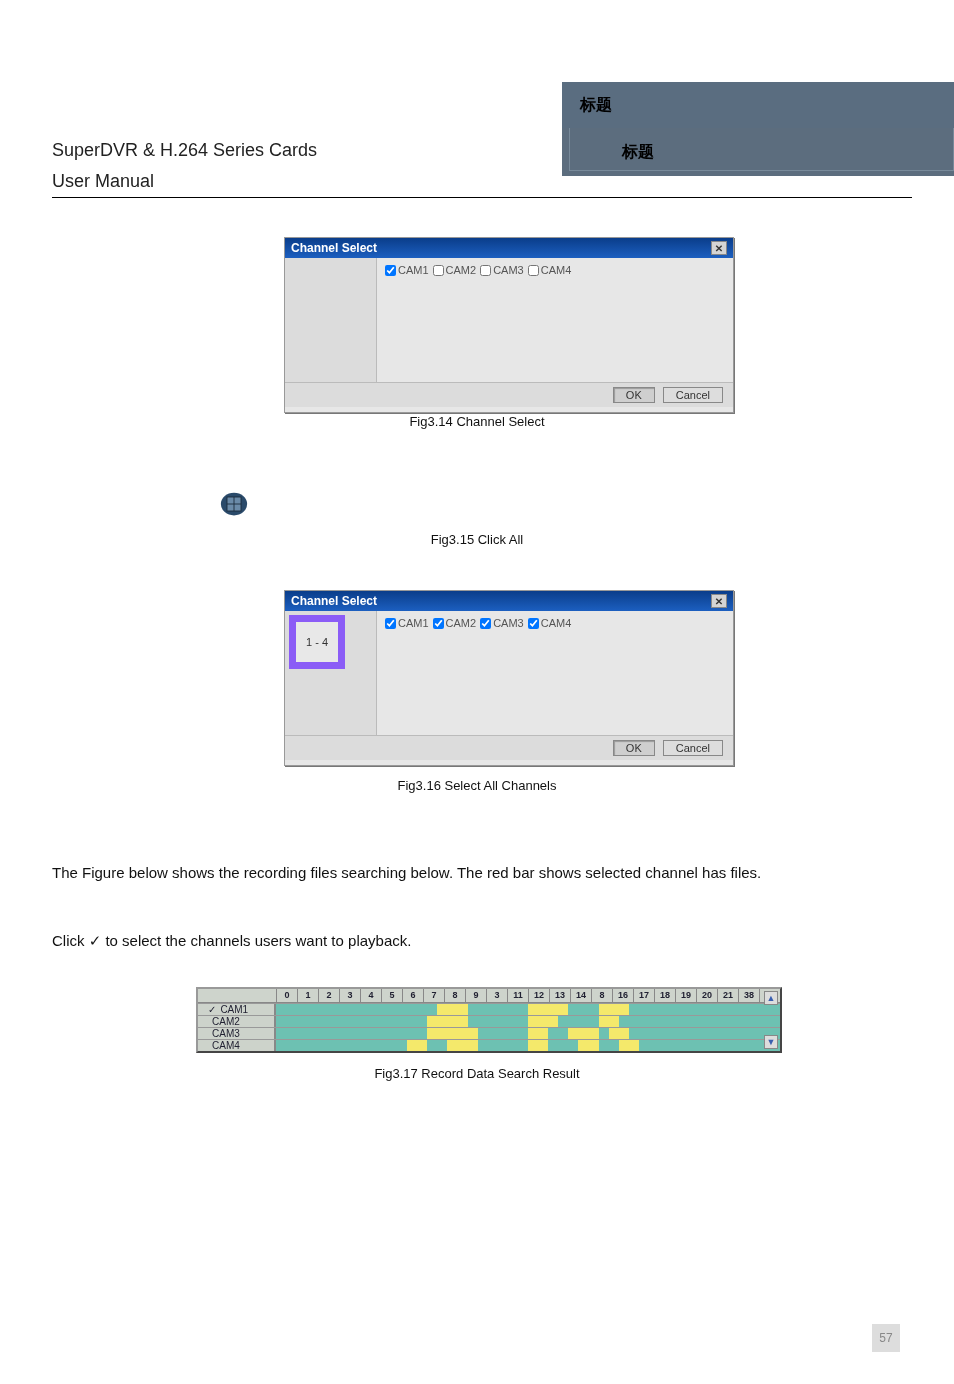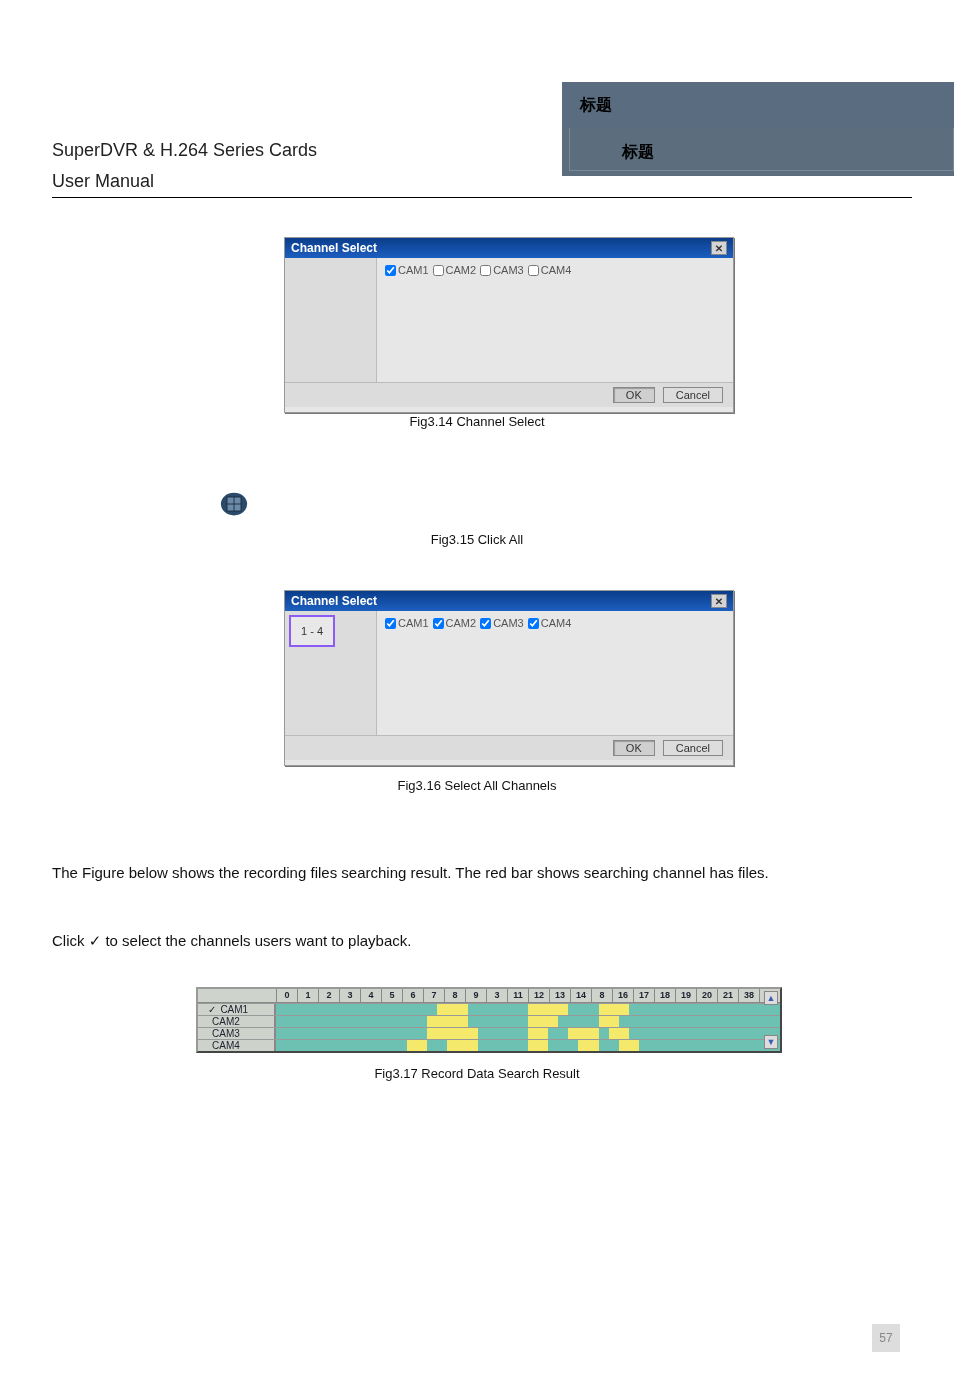--- a/index.html
+++ b/index.html
@@ -25,7 +25,7 @@
 .dlg-close{width:16px;height:14px;background:#d4d4d4;border:1px solid #888;color:#333;font-size:10px;display:flex;align-items:center;justify-content:center}
 .dlg-body{display:flex;height:124px}
 .dlg-side{width:92px;background:#dcdcdc;border-right:1px solid #bbb;padding:4px}
-.tab-btn{display:inline-block;background:#e8e8e8;border:2px solid #8b5cf6;padding:8px 10px;font-size:11px;color:#333}
+.tab-btn{display:inline-block;background:#e8e8e8;border:7px solid #8b5cf6;padding:14px 10px;font-size:11px;color:#333}
 .dlg-main{flex:1;padding:6px 8px;font-size:11px;color:#555}
 .cb-row{display:flex;gap:4px}
 .cb{display:flex;align-items:center;gap:2px}

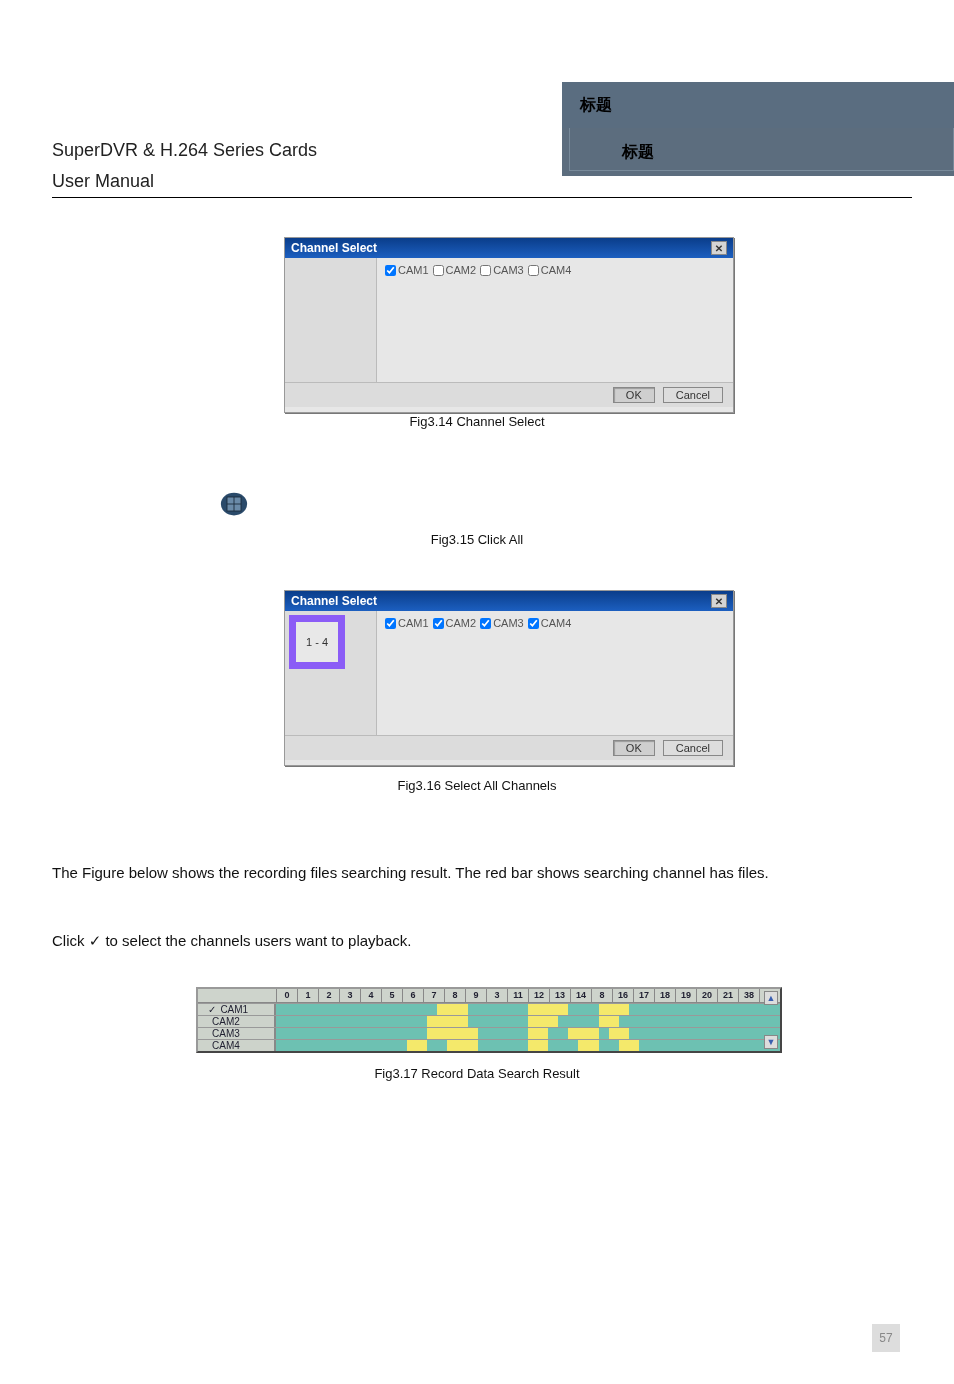--- a/index.html
+++ b/index.html
@@ -156,7 +156,7 @@
 </div>
 <div class="caption-row cap3">Fig3.16 Select All Channels</div>
 
-<div class="paratxt p1">The Figure below shows the recording files searching result. The red bar shows searching channel has files.</div>
+<div class="paratxt p1">The Figure below shows the recording files searching below. The red bar shows selected channel has files.</div>
 <div class="paratxt p2">Click ✓ to select the channels users want to playback.</div>
 
 <div class="timeline">

